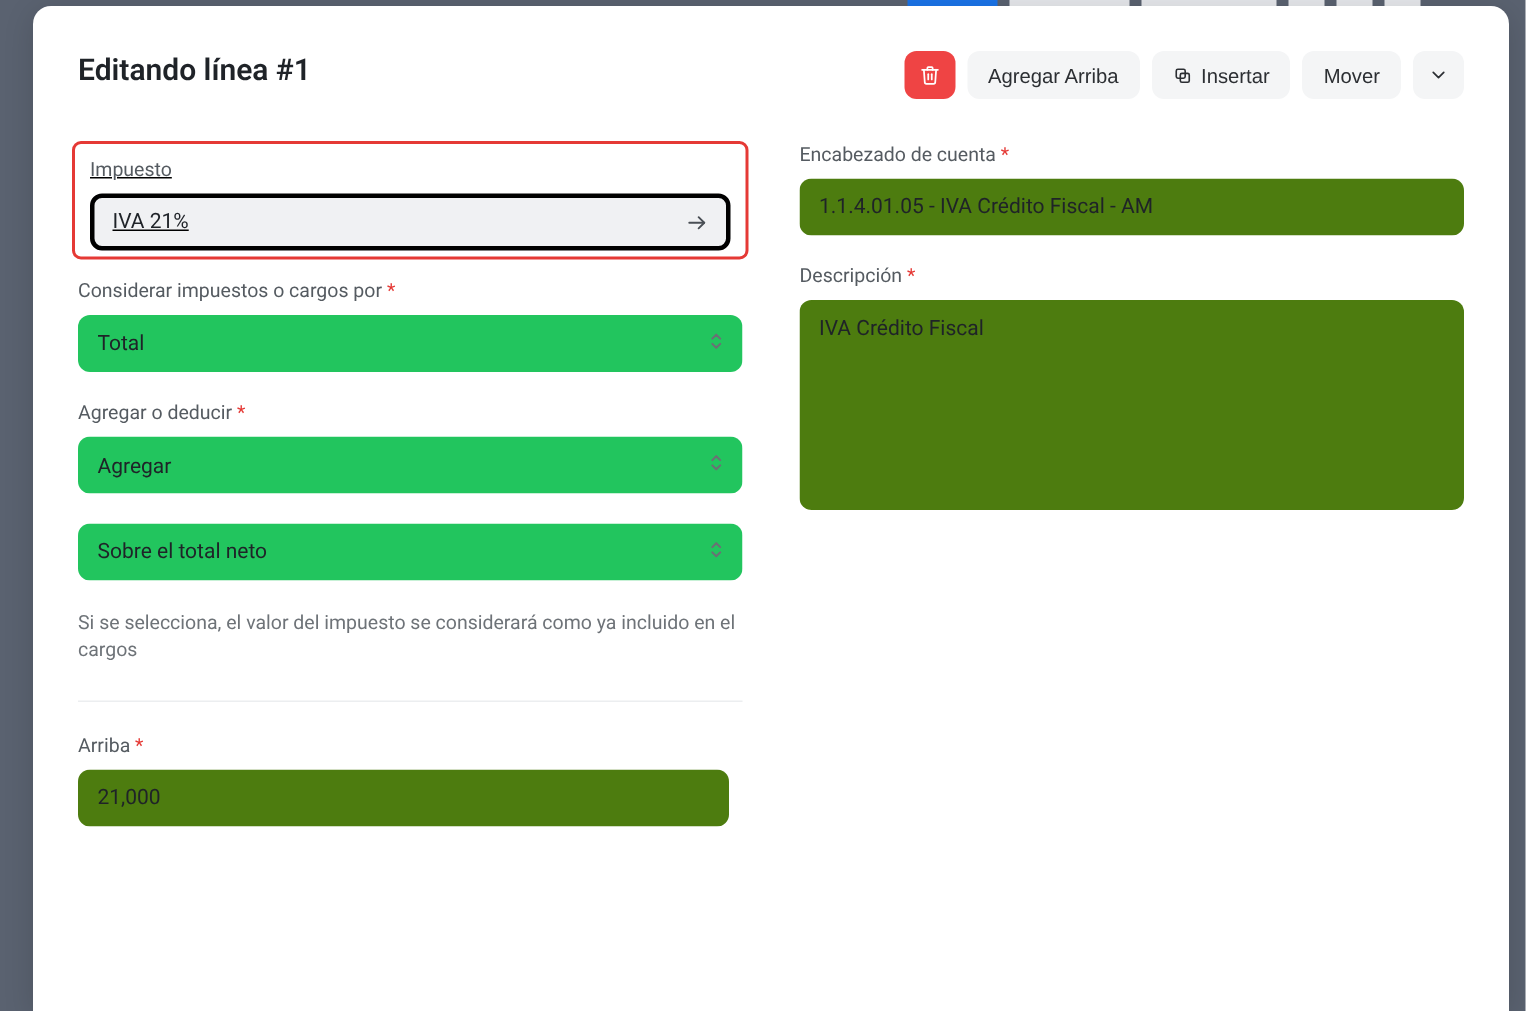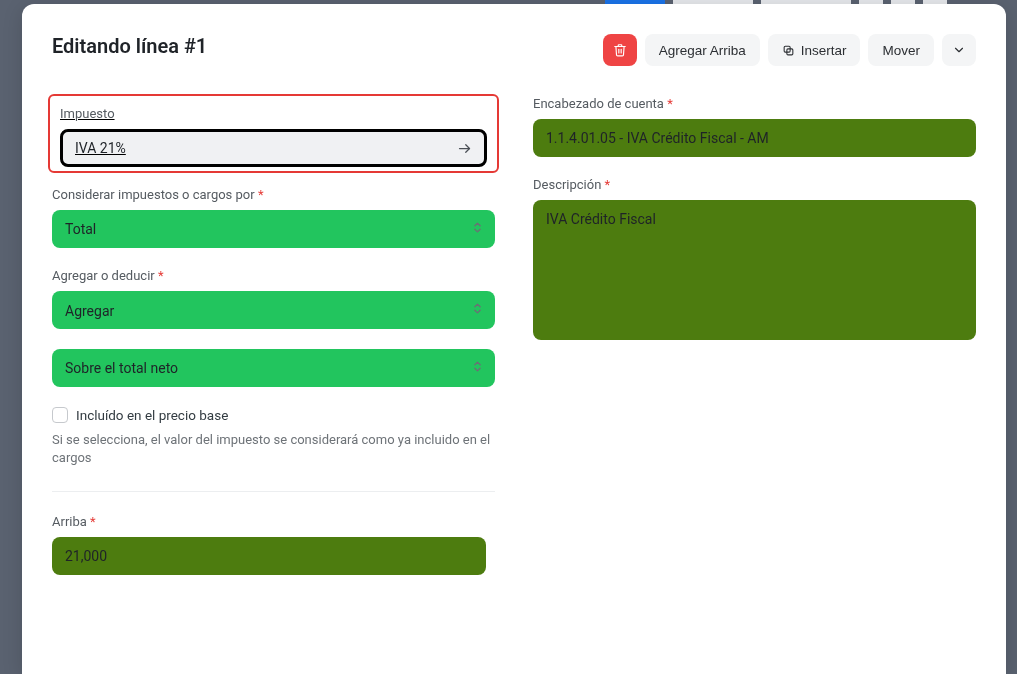--- a/index.html
+++ b/index.html
@@ -288,10 +288,6 @@
       </div>
 
       <div class="form-group">
-        <div class="checkbox-row">
-          <div class="checkbox"></div>
-          <span class="checkbox-label">Incluído en el precio base</span>
-        </div>
         <div class="help-text">Si se selecciona, el valor del impuesto se considerará como ya incluido en el cargos</div>
       </div>
 

